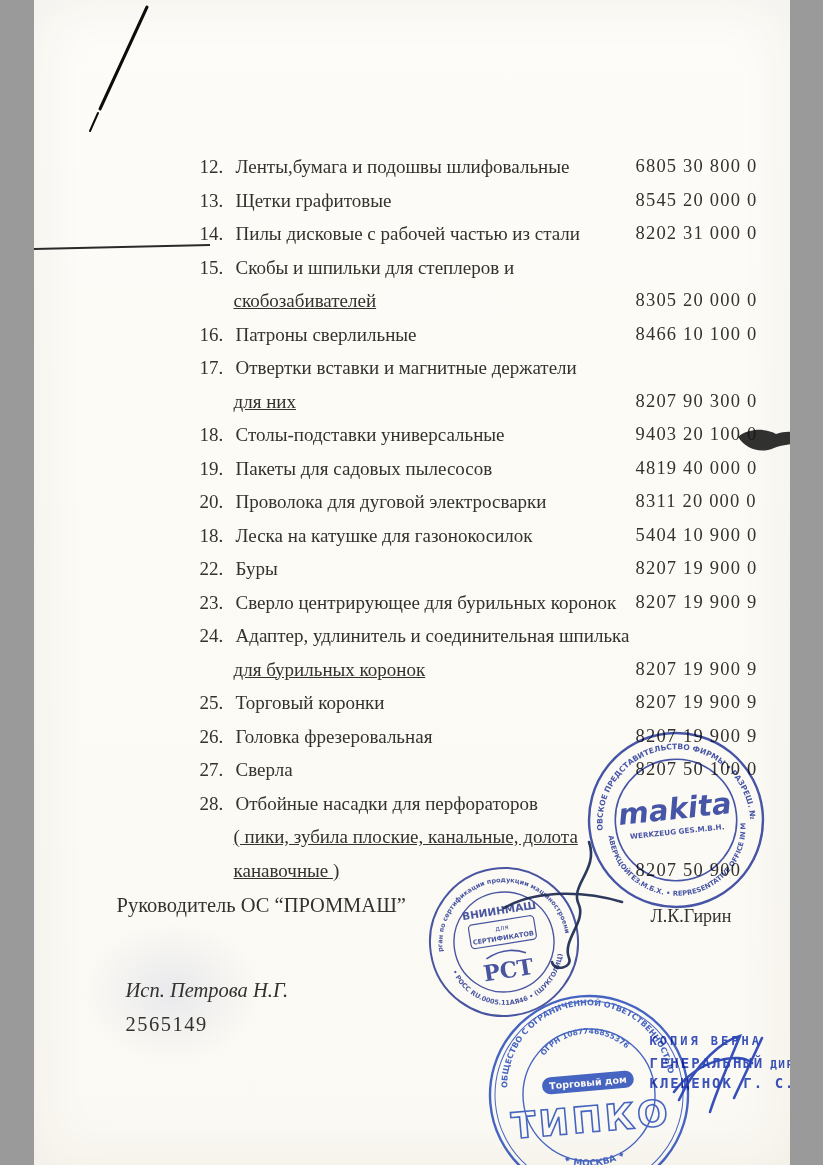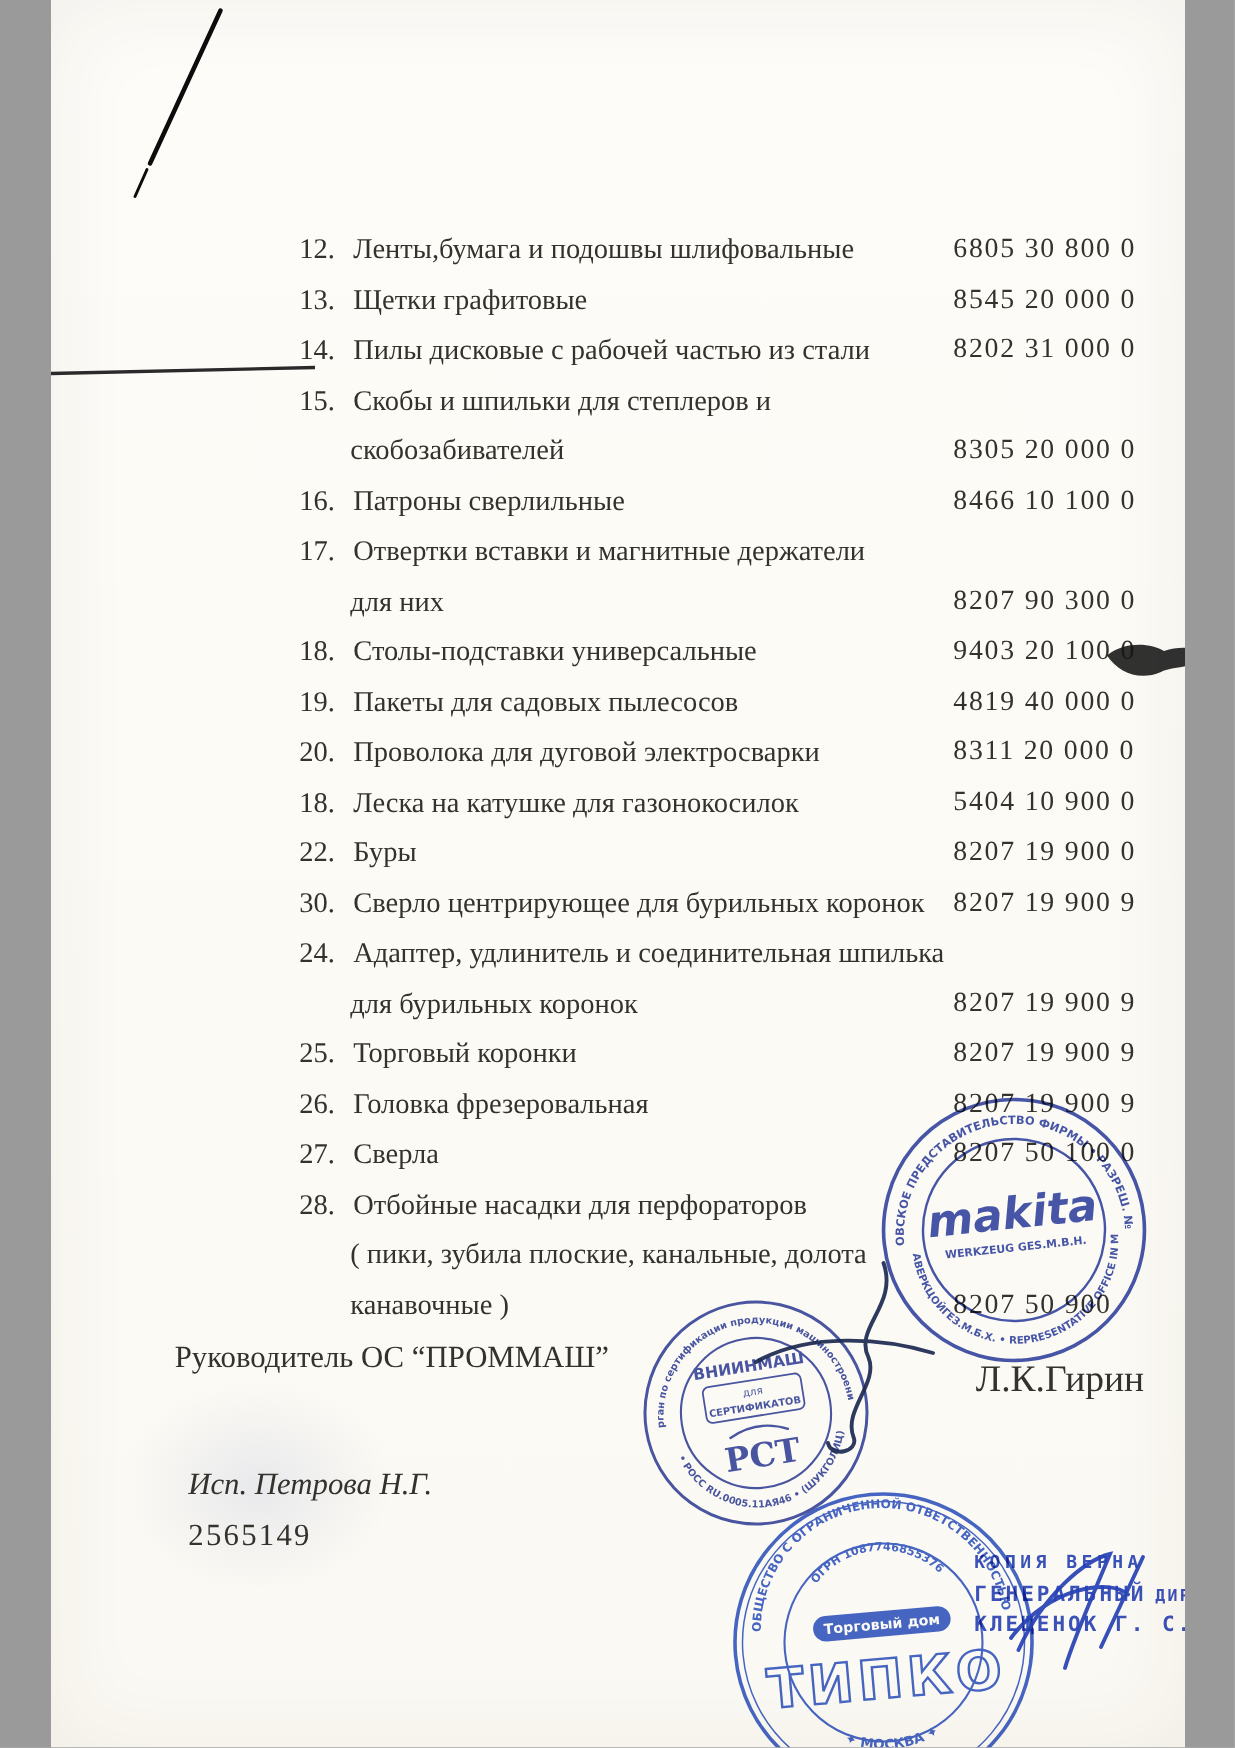--- a/index.html
+++ b/index.html
@@ -17,7 +17,7 @@
   .item-row { display:flex; align-items:flex-end; }
   .item-text { width:436px; font-size:19px; line-height:33.5px; }
   .item-line .num { display:inline-block; width:36px; }
-  .item-line.cont { padding-left:34px; }
+  .item-line.cont { padding-left:34px;text-decoration:underline; }
   .item-code { width:142px; font-size:18.5px; line-height:33.5px; letter-spacing:1.2px; white-space:nowrap; }
 
   

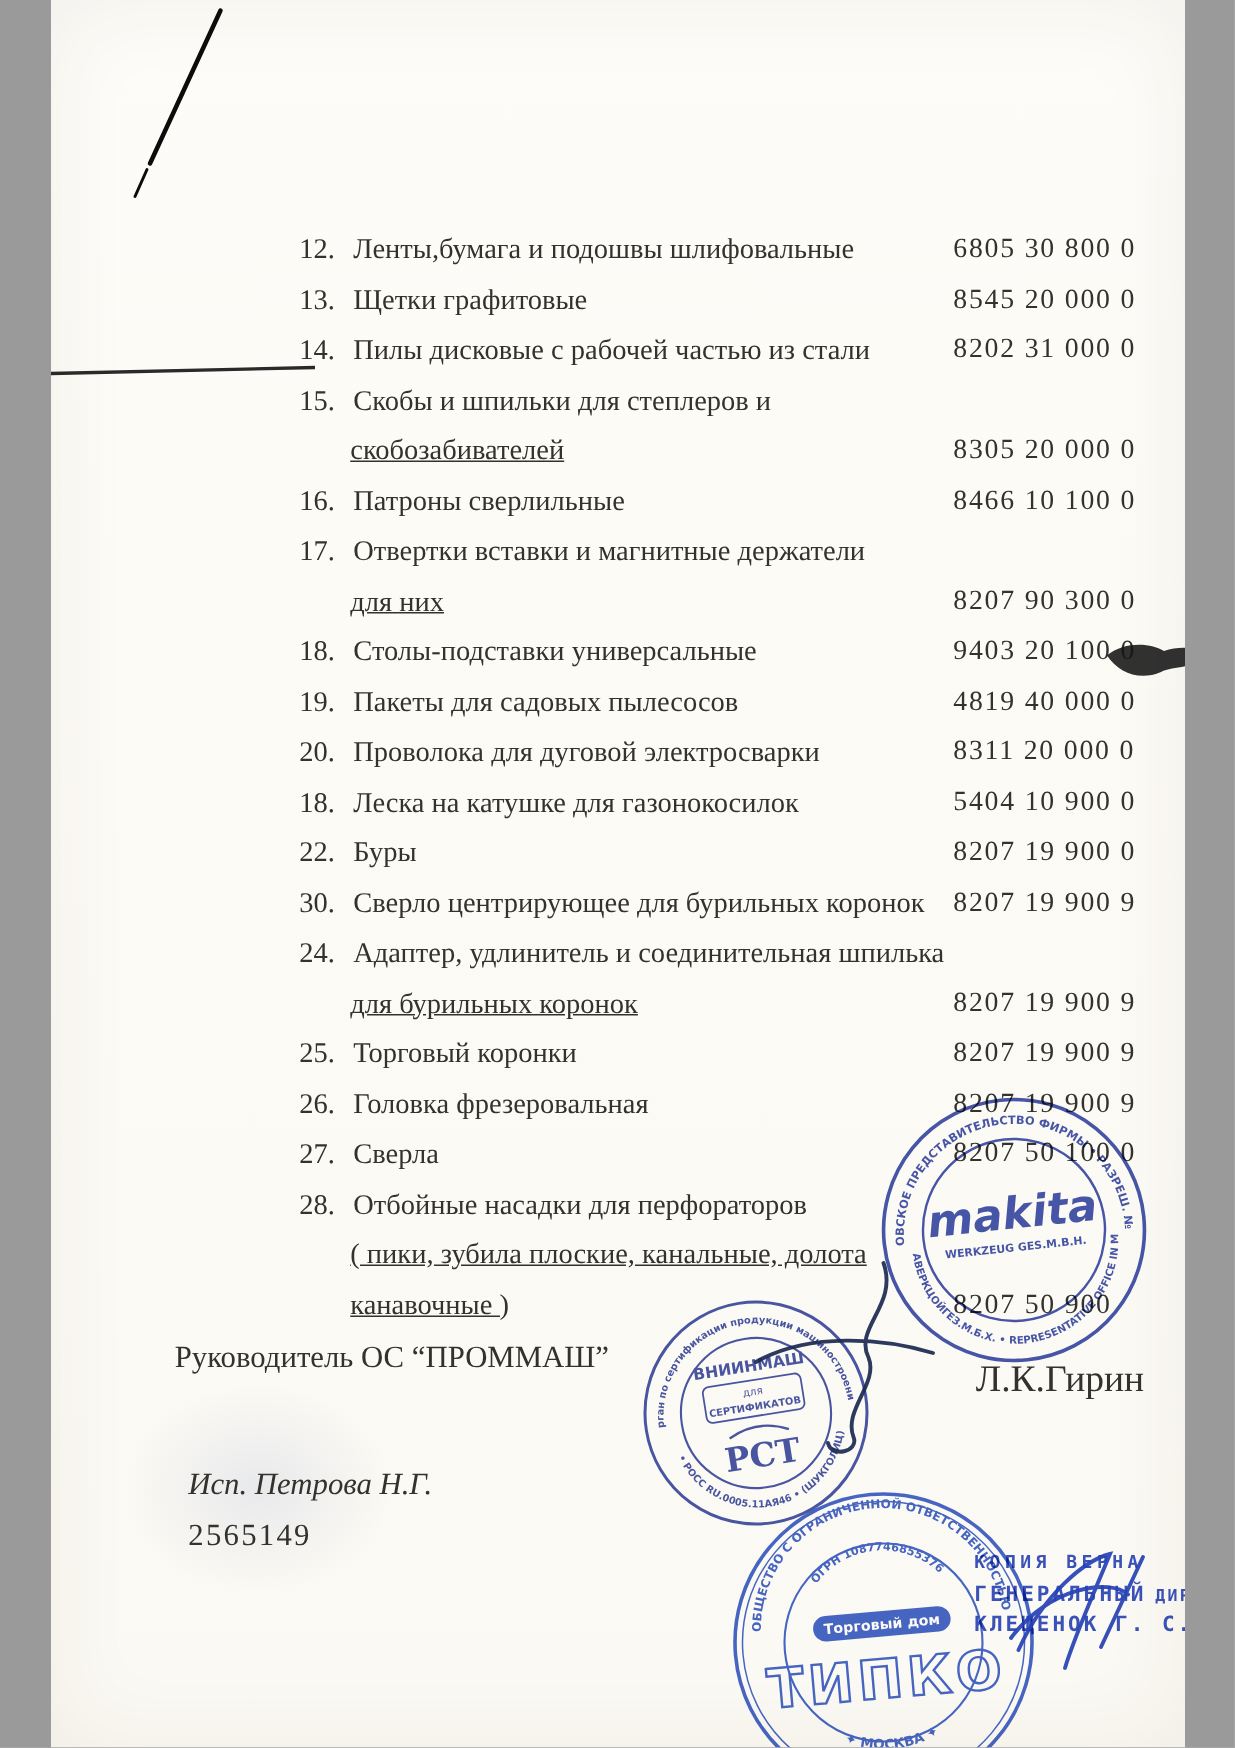--- a/index.html
+++ b/index.html
@@ -136,7 +136,7 @@
 
     <div class="item-row">
       <div class="item-text">
-        <div class="item-line first"><span class="num">30.</span><span class="line0">Сверло центрирующее для бурильных коронок</span></div>
+        <div class="item-line first"><span class="num">23.</span><span class="line0">Сверло центрирующее для бурильных коронок</span></div>
       </div>
       <div class="item-code">8207 19 900 9</div>
     </div>

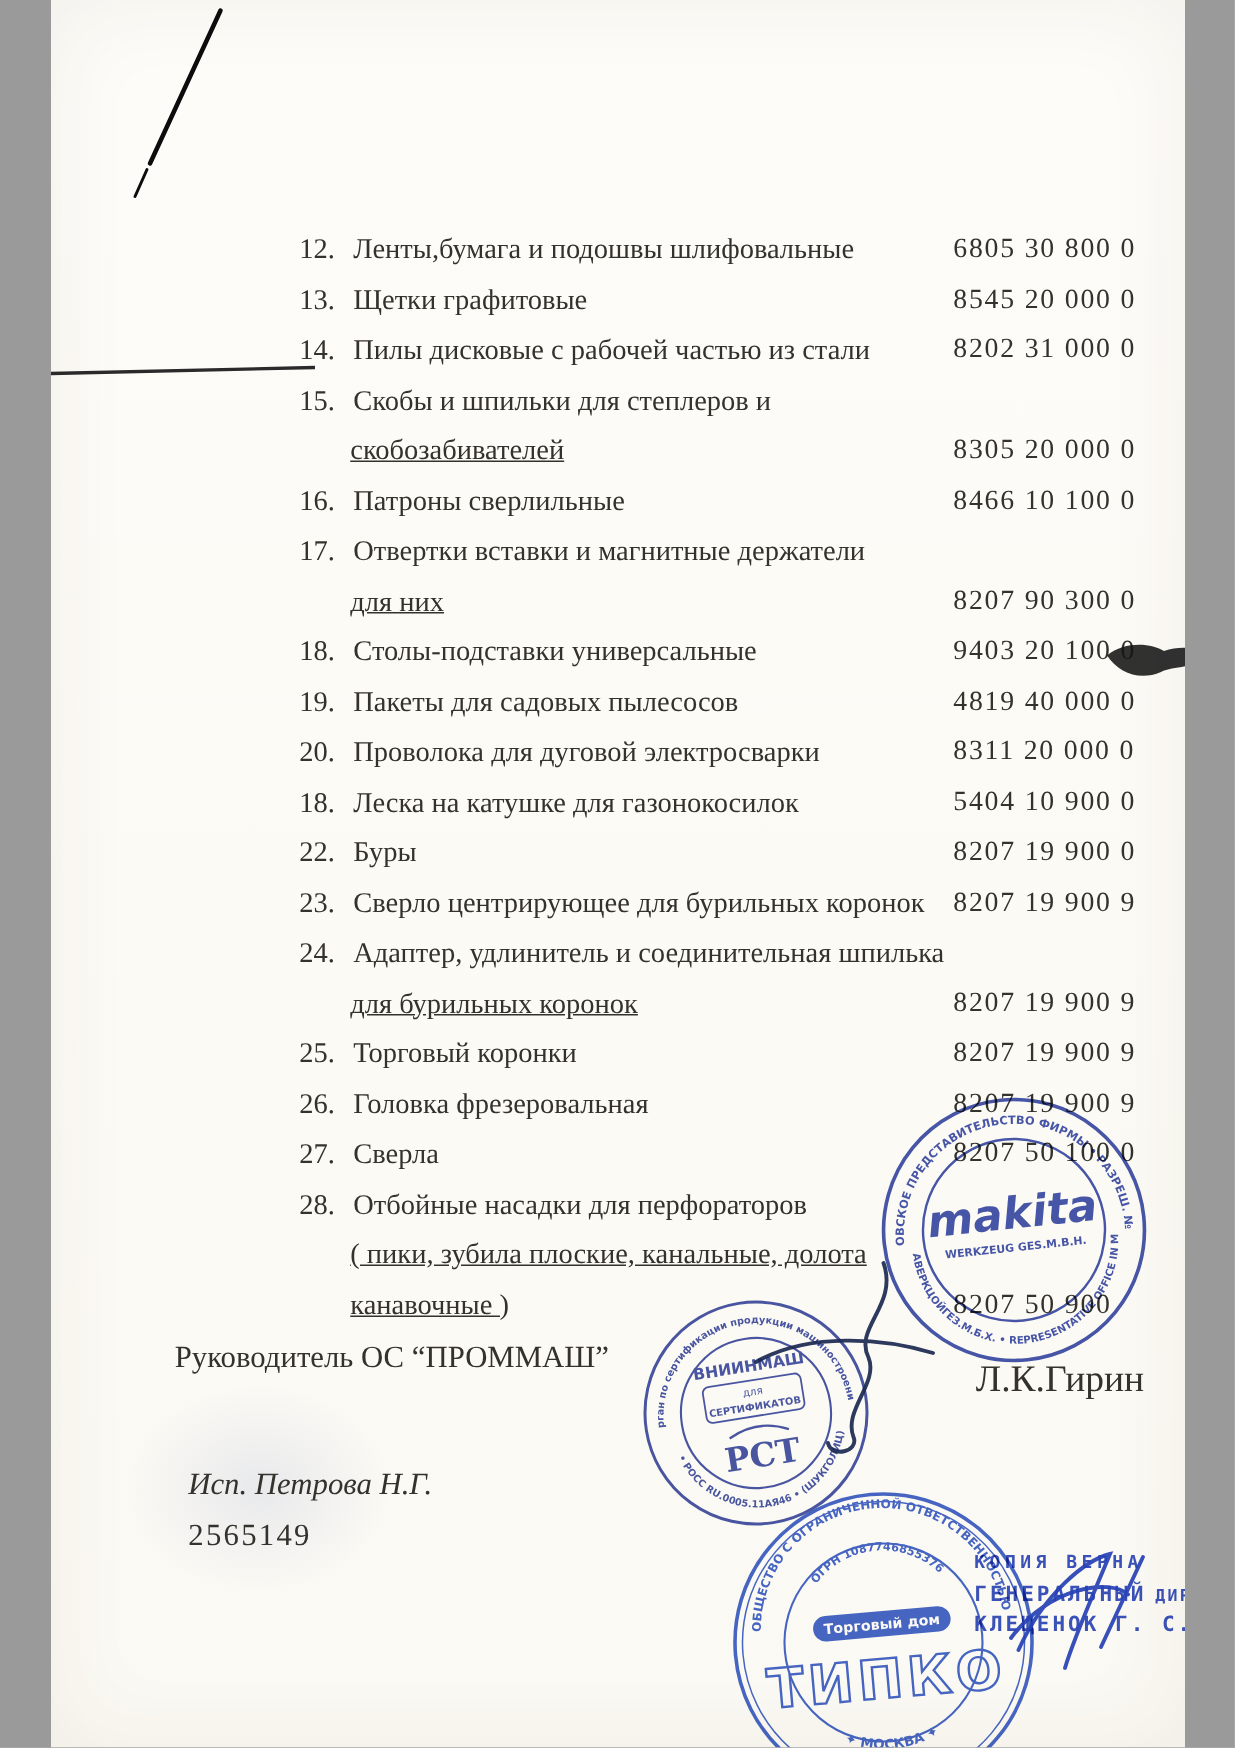--- a/index.html
+++ b/index.html
@@ -22,7 +22,7 @@
 
   
   .sig-role  { position:absolute; left:83px; top:894px; font-size:20.5px; }
-  .sig-name  { position:absolute; left:617px; top:906px; font-size:25px; }
+  .sig-name  { position:absolute; left:617px; top:906px; font-size:18px; }
   .sig-exec  { position:absolute; left:92px;  top:979px; font-size:20.5px;font-style:italic; }
   .sig-phone { position:absolute; left:92px;  top:1013px; font-size:20.5px; letter-spacing:1.5px; }
 

